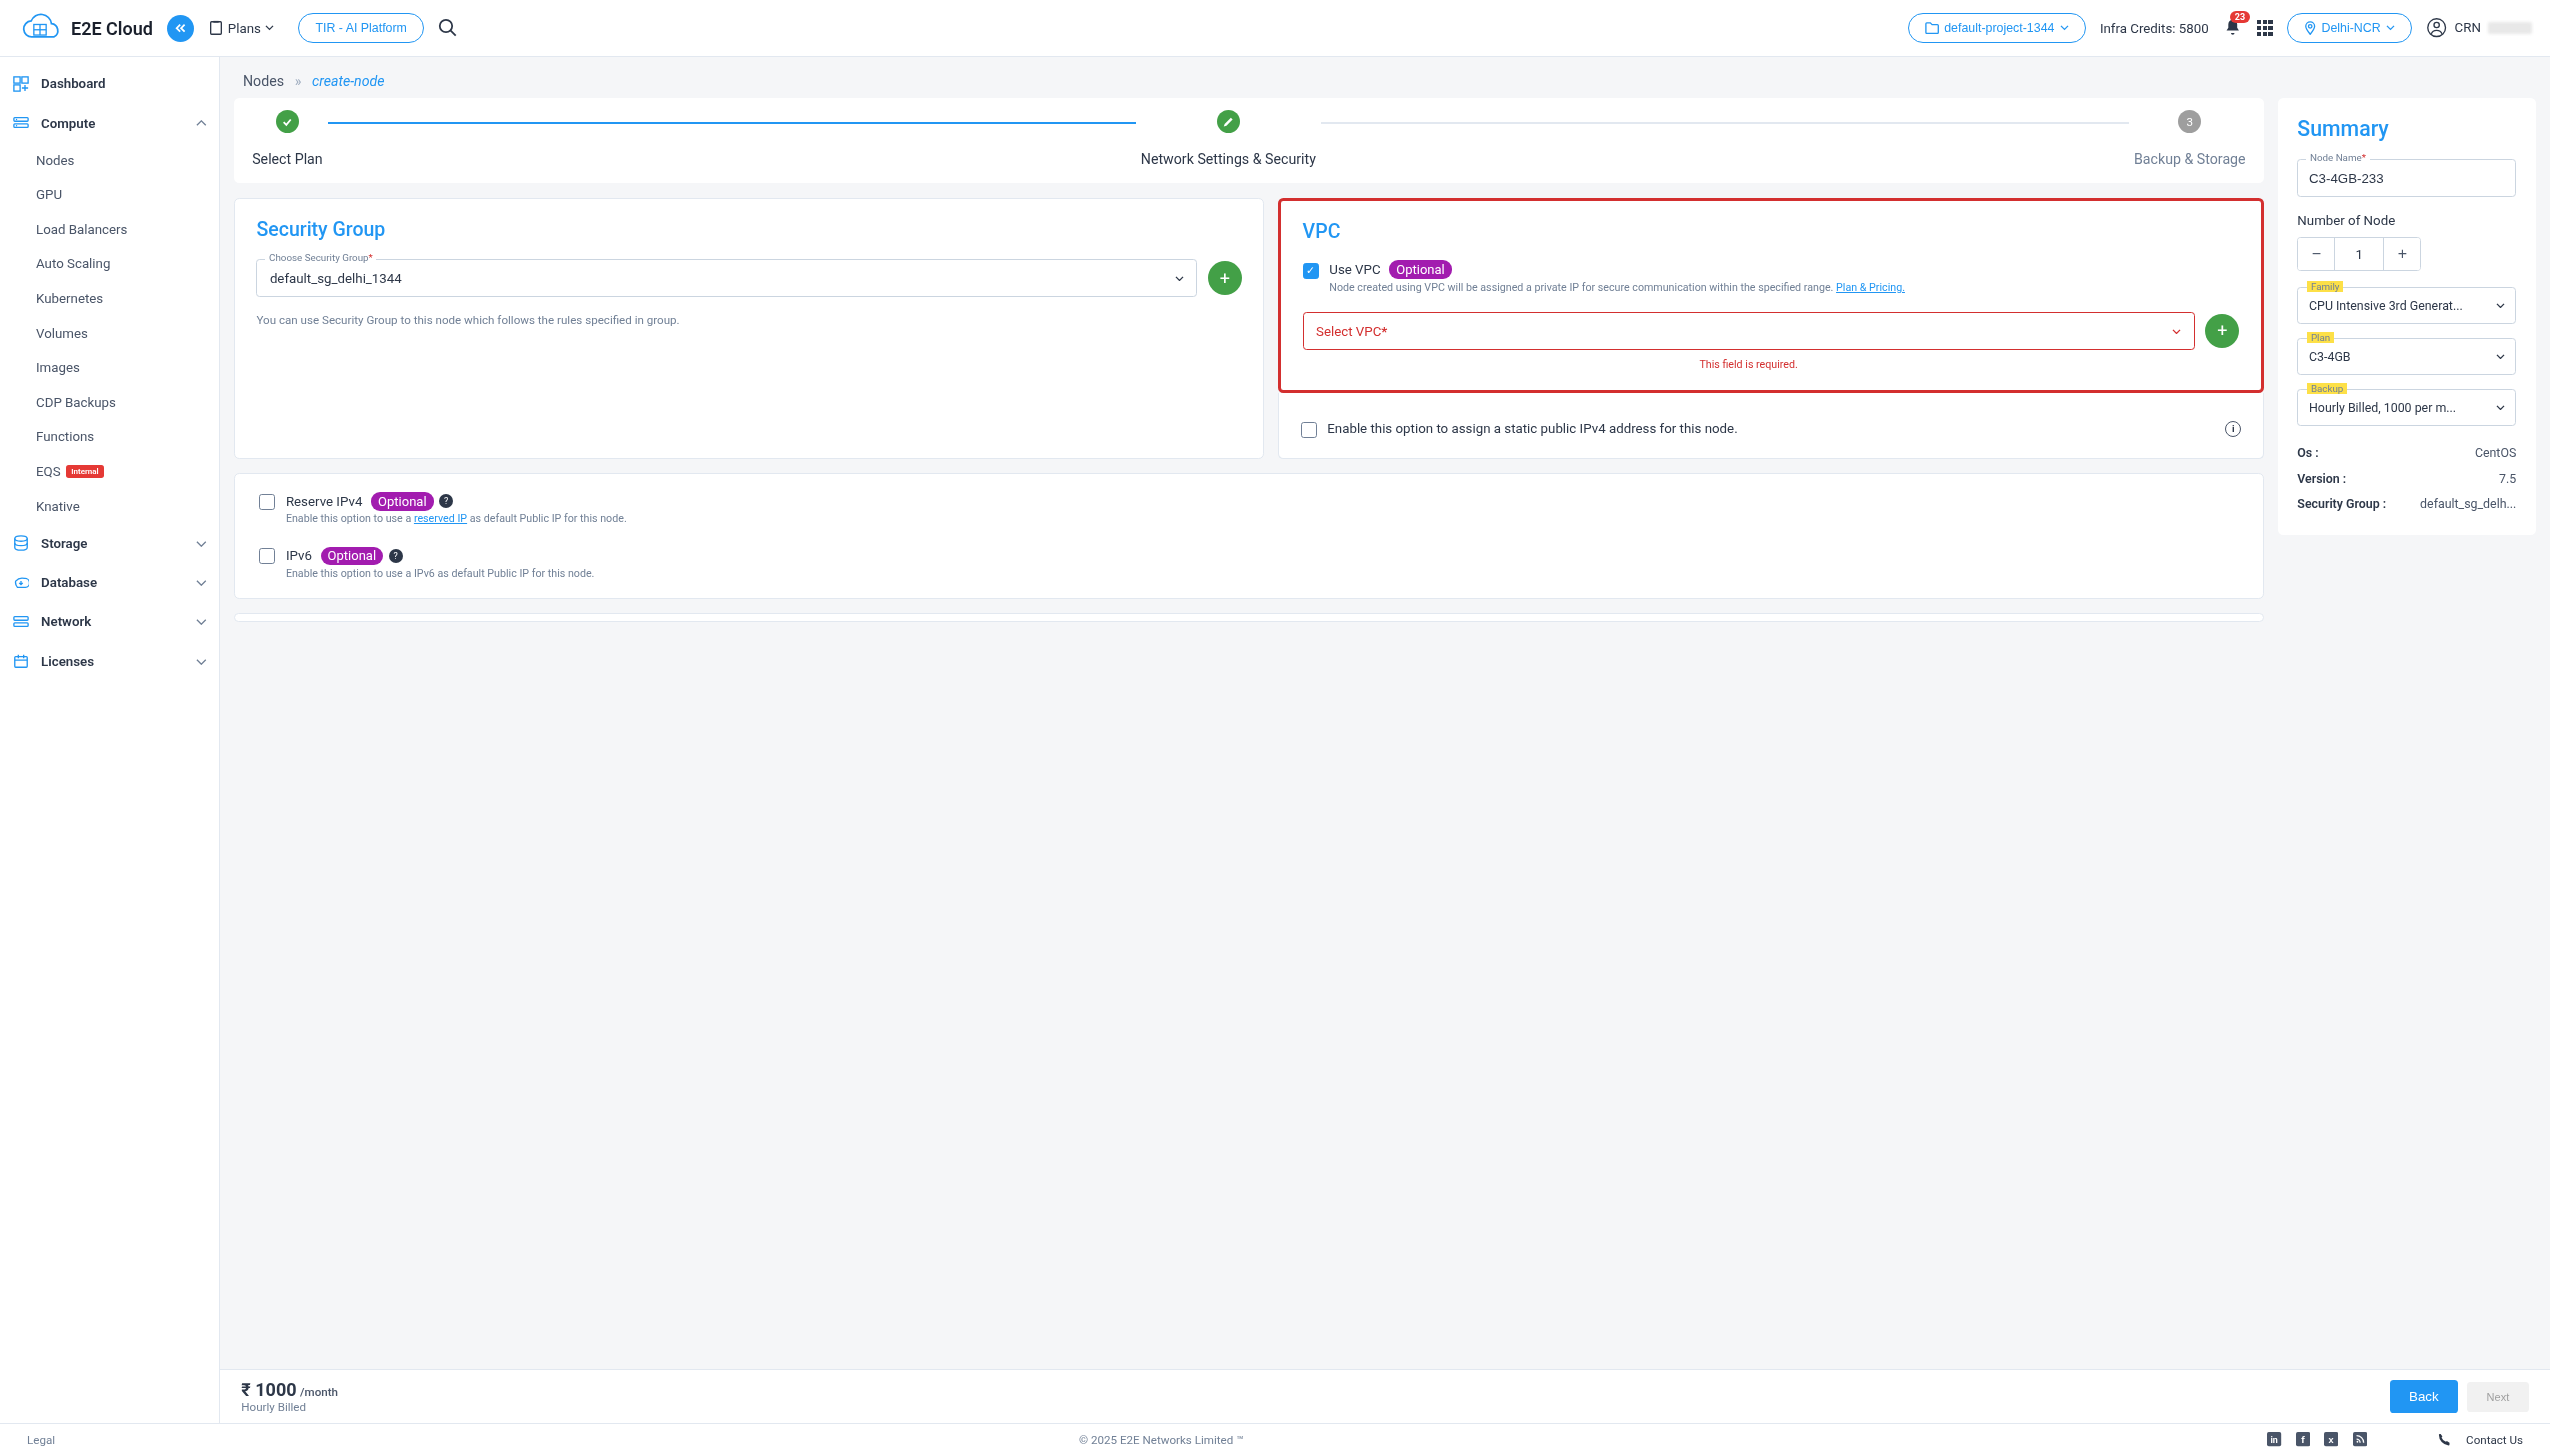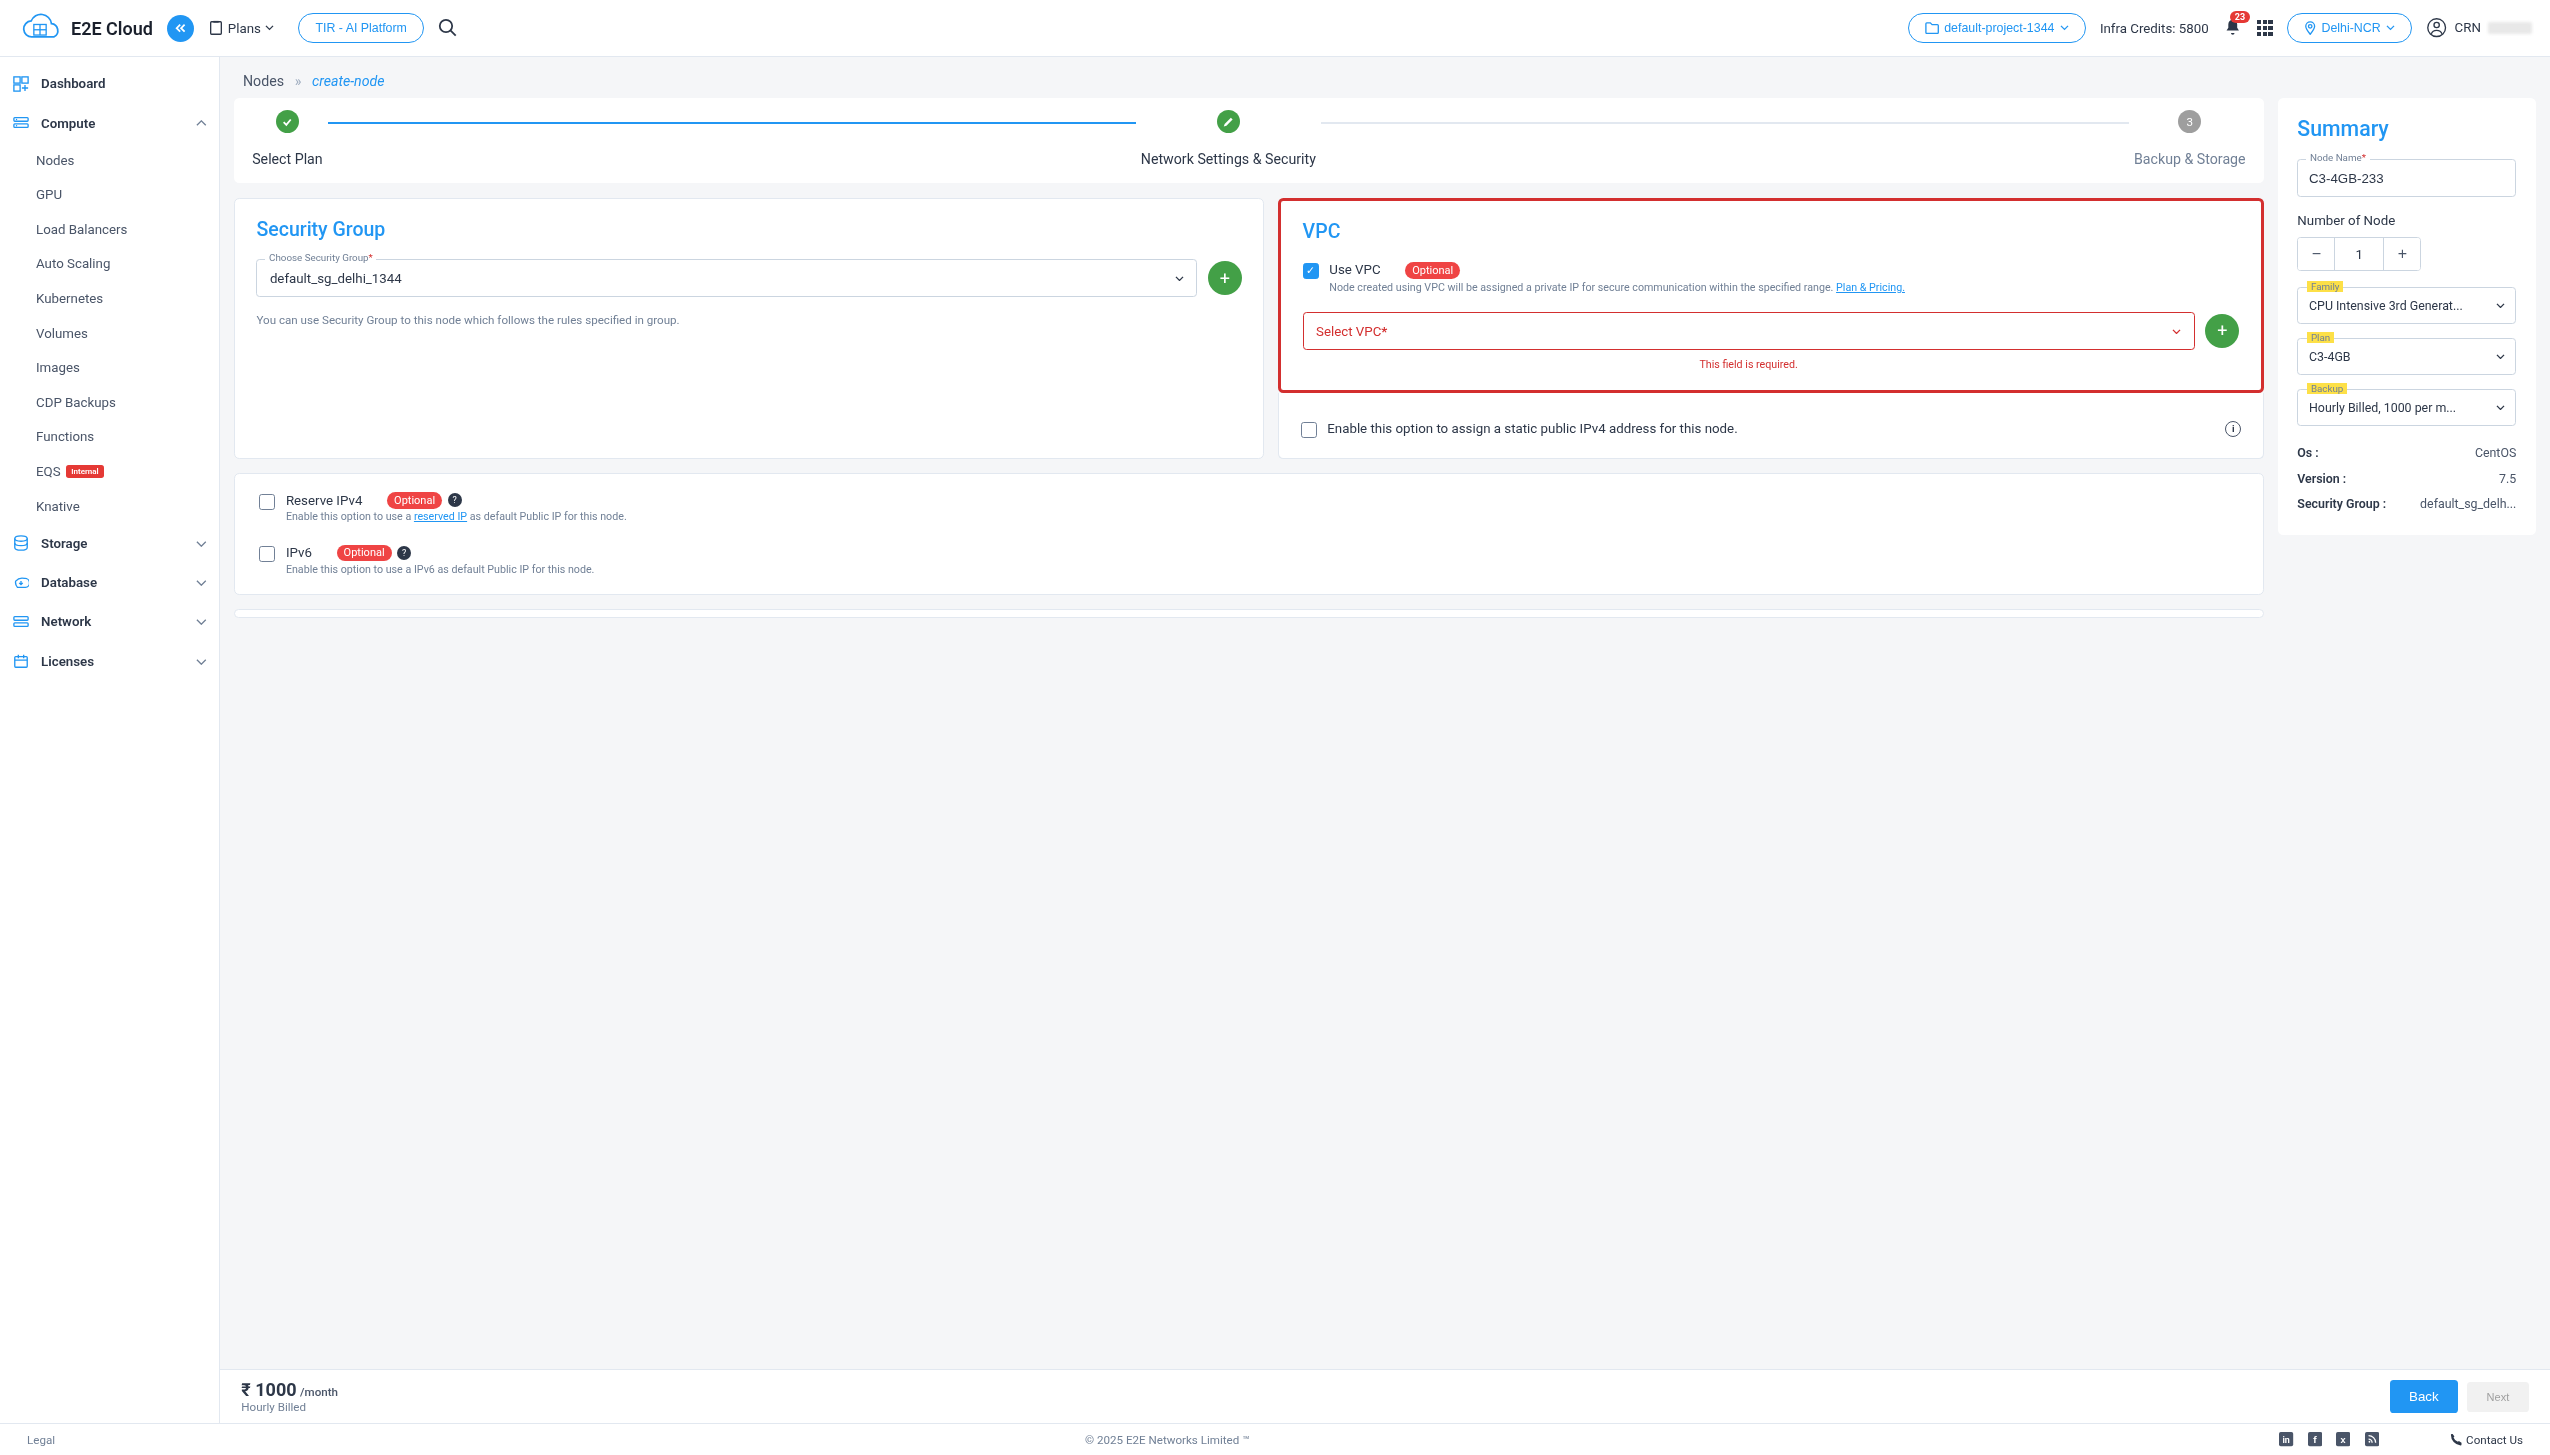--- a/index.html
+++ b/index.html
@@ -79,7 +79,7 @@
     .checkbox-row { display: flex; align-items: flex-start; gap: 10.7px; }
     .checkbox { width: 16px; height: 16px; border: 1.8px solid #718096; border-radius: 2.7px; cursor: pointer; flex-shrink: 0; margin-top: 1.8px; }
     .checkbox.checked { background: #2196f3; border-color: #2196f3; display: flex; align-items: center; justify-content: center; color: #fff; font-size: 10.7px; }
-    .optional-tag { background: #ef4444; color: #fff; font-size: 11px; padding: 1.8px 7.1px; border-radius: 9px; margin-left: 21px; }
+    .optional-tag { background: #a21caf; color: #fff; font-size: 13px; padding: 1.8px 7.1px; border-radius: 9px; margin-left: 5px; }
     .vpc-desc { font-size: 10.7px; color: #718096; margin-top: 4px; line-height: 1.4; }
     .plan-link { color: #2196f3; text-decoration: underline; cursor: pointer; }
     .info-icon { width: 16px; height: 16px; border: 1.8px solid #4a5568; border-radius: 50%; display: flex; align-items: center; justify-content: center; font-size: 9.8px; font-weight: bold; margin-left: auto; }

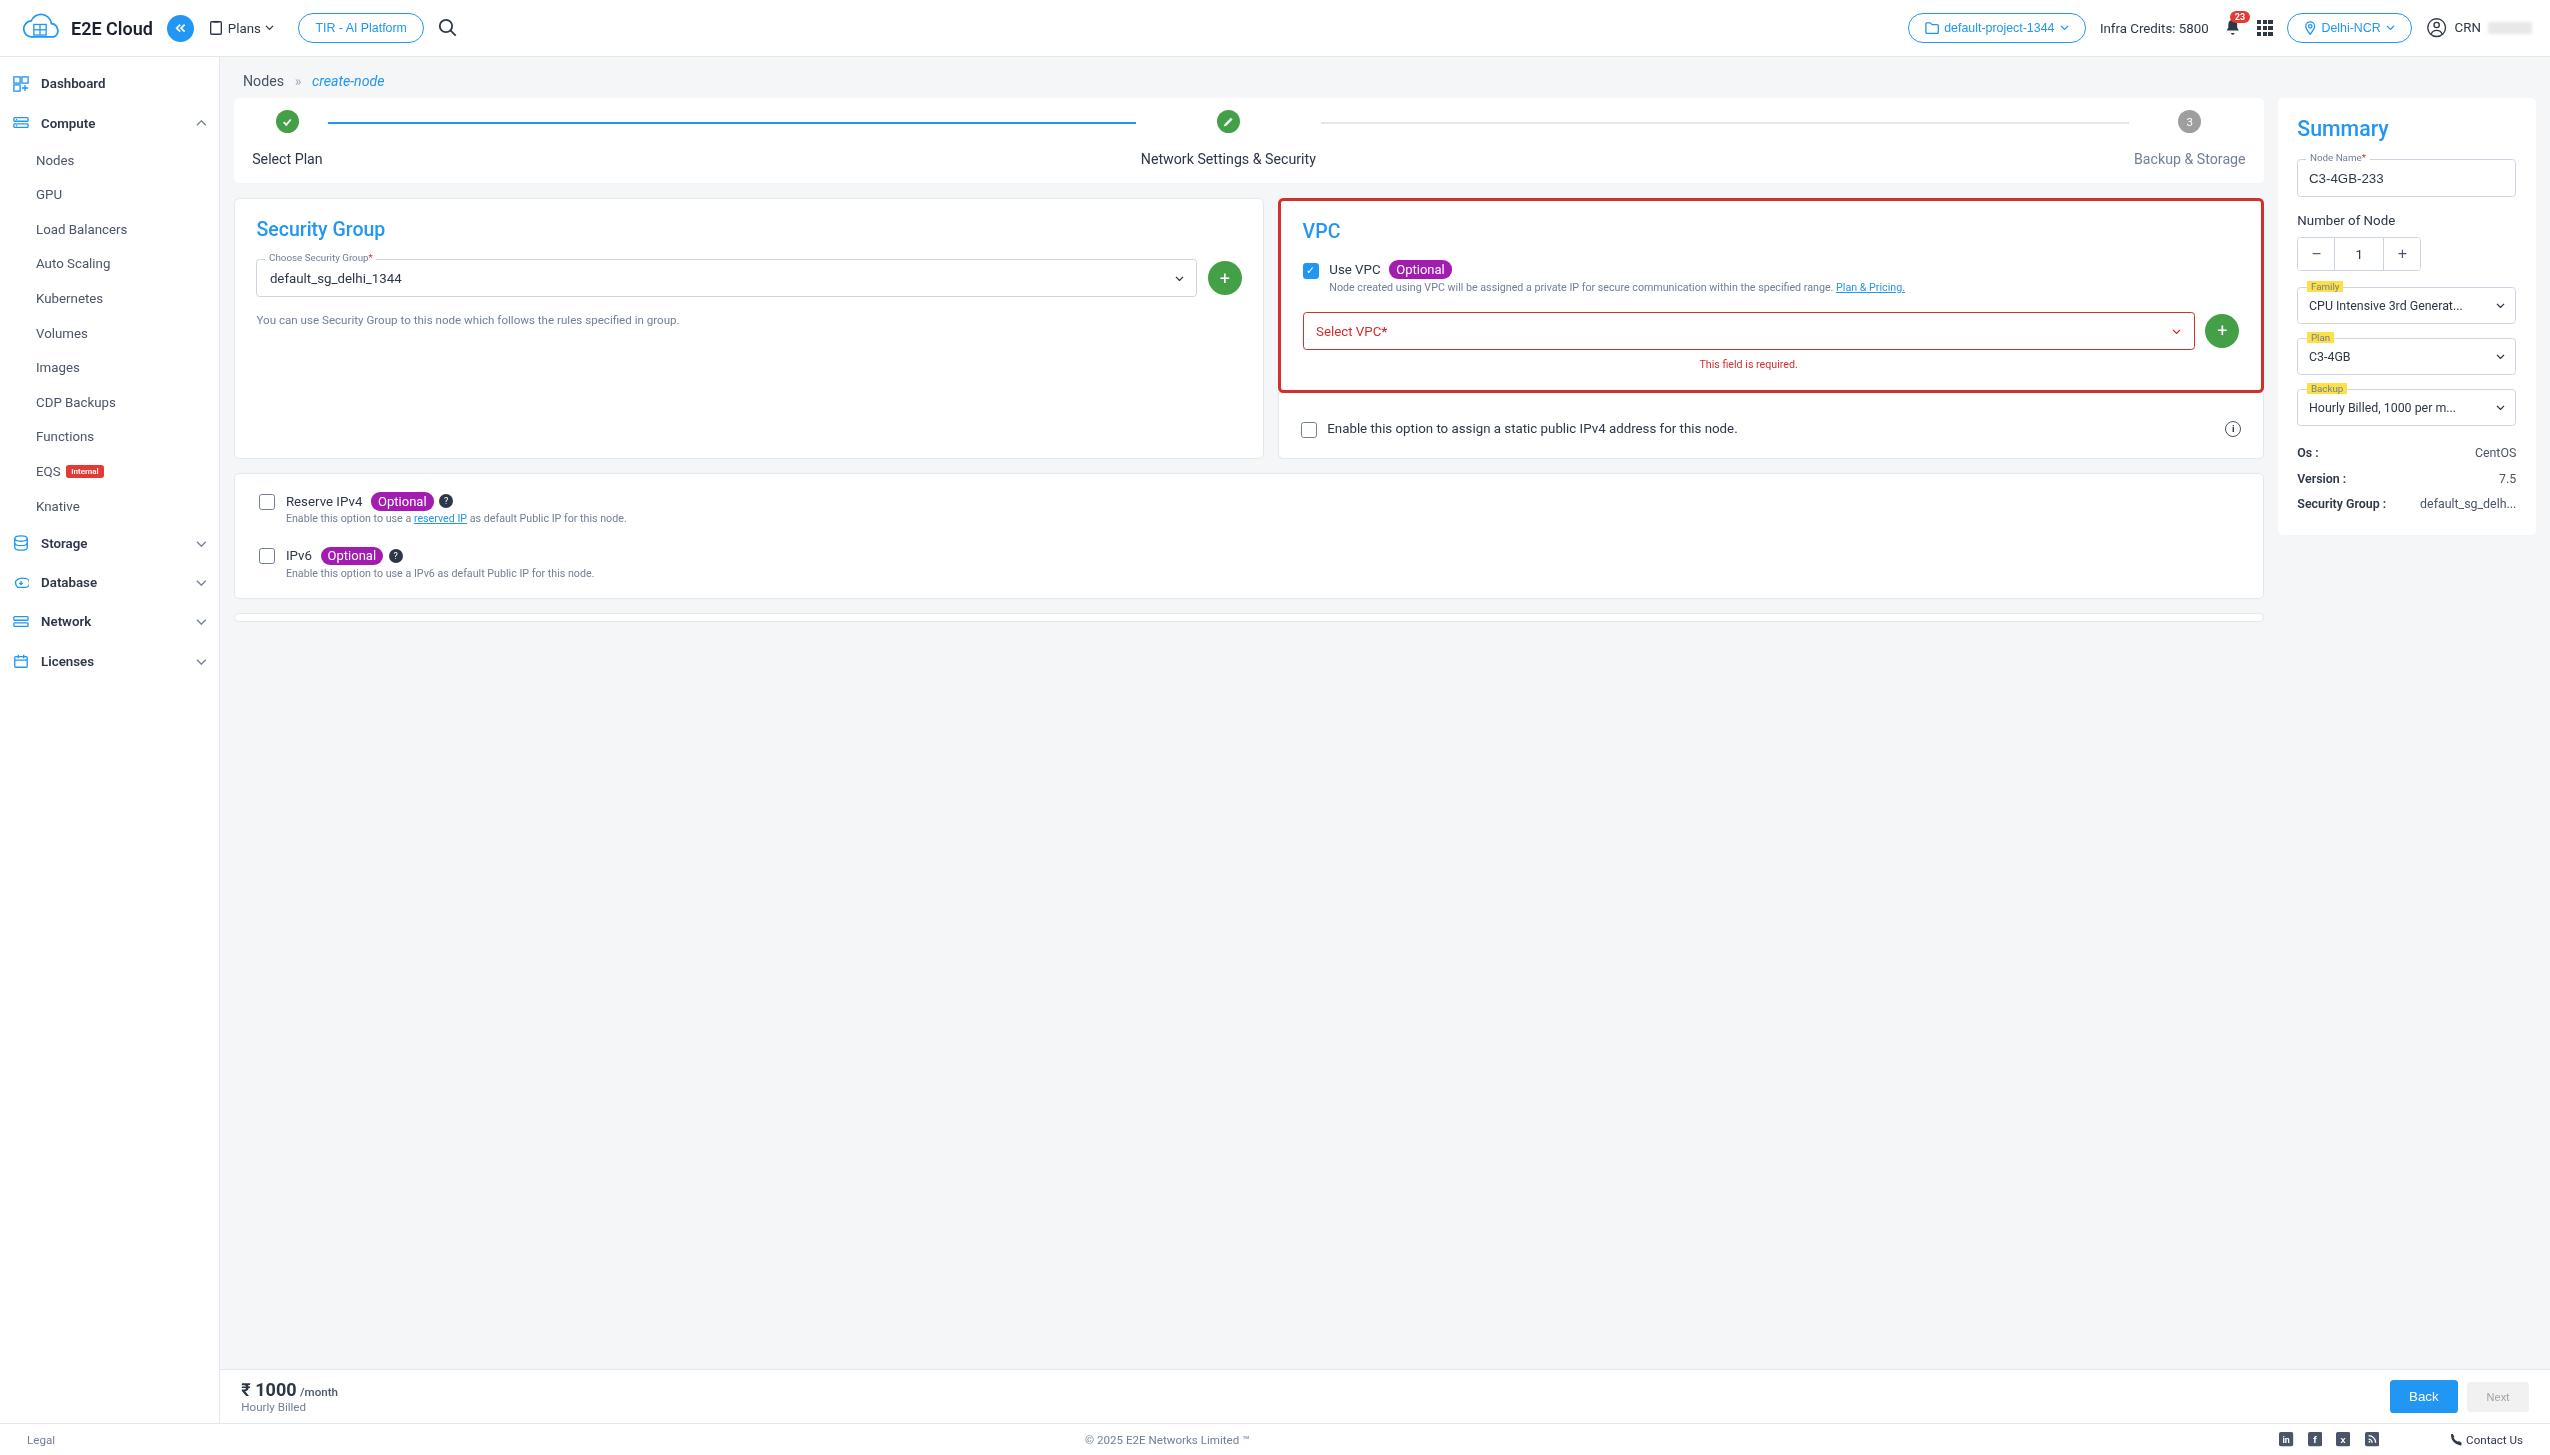--- a/index.html
+++ b/index.html
@@ -123,7 +123,7 @@
     .footer { height: 32px; background: #fff; border-top: 0.9px solid #e2e8f0; display: flex; align-items: center; padding: 0 27px; font-size: 11.6px; color: #718096; }
     .footer-center { flex: 1; text-align: center; }
     .footer-icons { display: flex; gap: 14.2px; color: #4a5568; margin-right: 71px; justify-content: flex-end; }
-    .footer-contact { display: flex; align-items: center; gap: 4px; color: #2d3748; }
+    .footer-contact { display: flex; align-items: center; gap: 16px; color: #2d3748; }
     
     svg { display: block; }
   </style>

